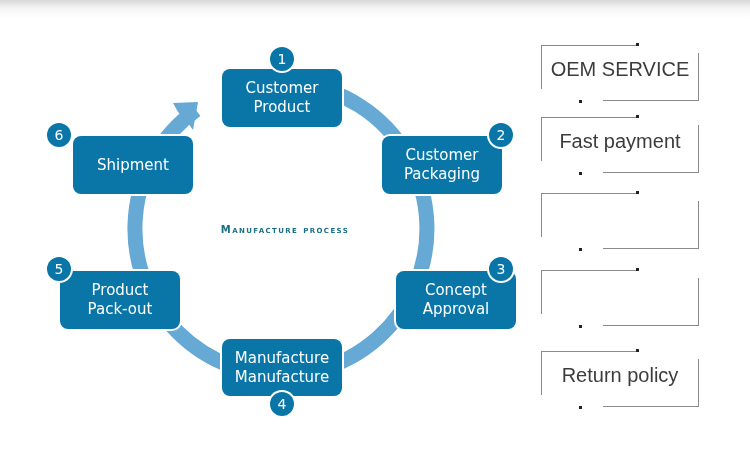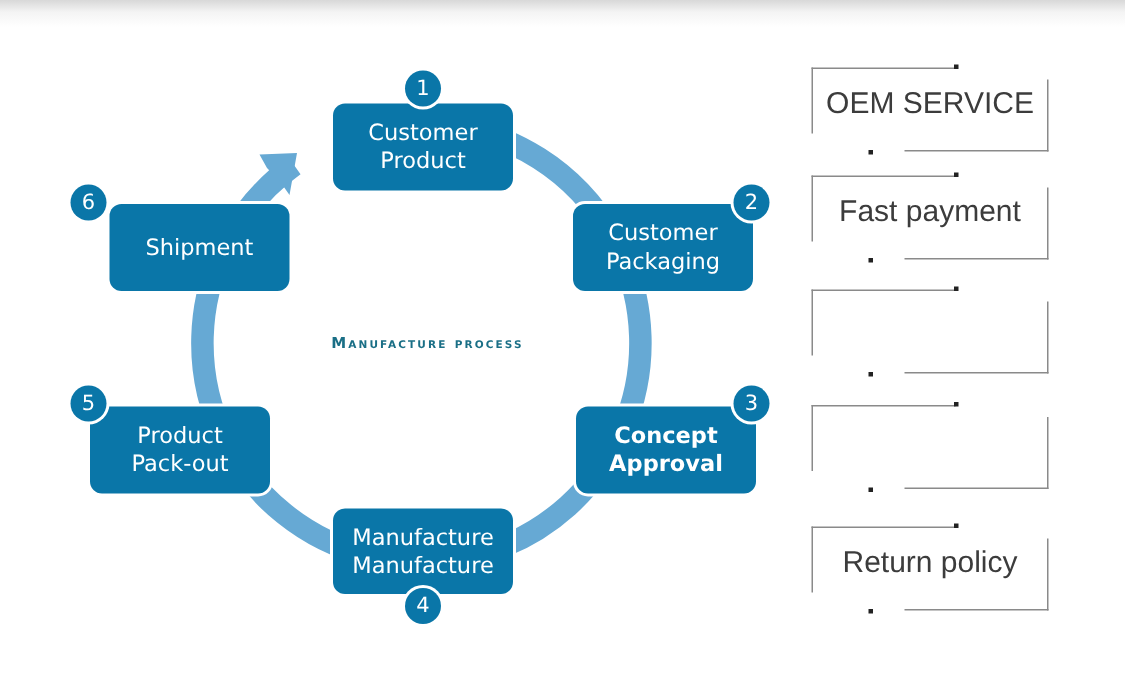--- a/index.html
+++ b/index.html
@@ -56,7 +56,7 @@
   </div>
   <div class="badge" style="left:489px; top:123px;">2</div>
 
-  <div class="step" style="left:384px; top:271px; width:120px; height:58px;font-weight:bold;">
+  <div class="step" style="left:396px; top:271px; width:120px; height:58px;">
     <div>
         <div>Concept</div>
         <div>Approval</div>

